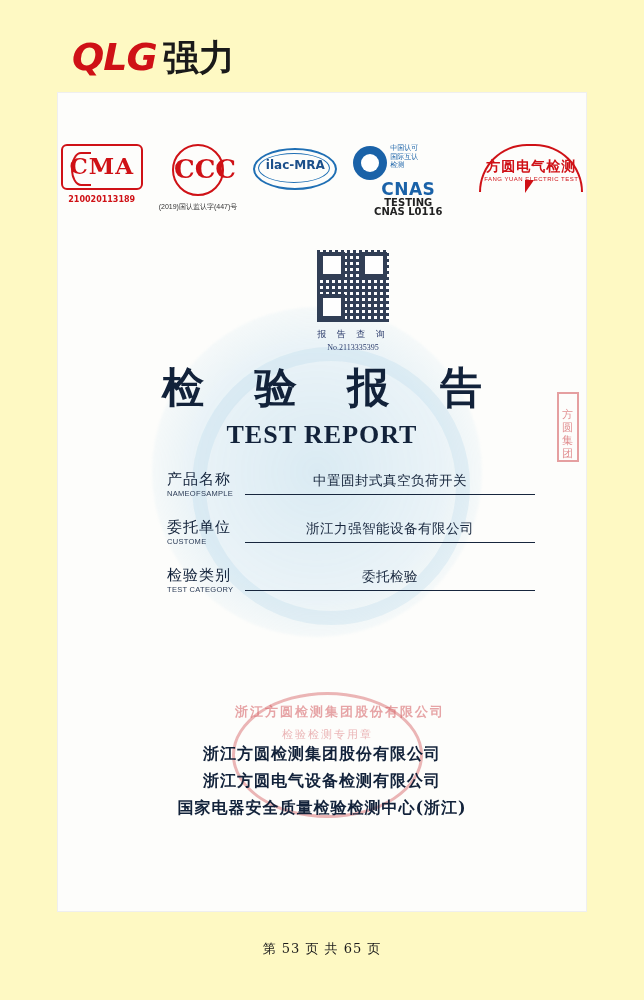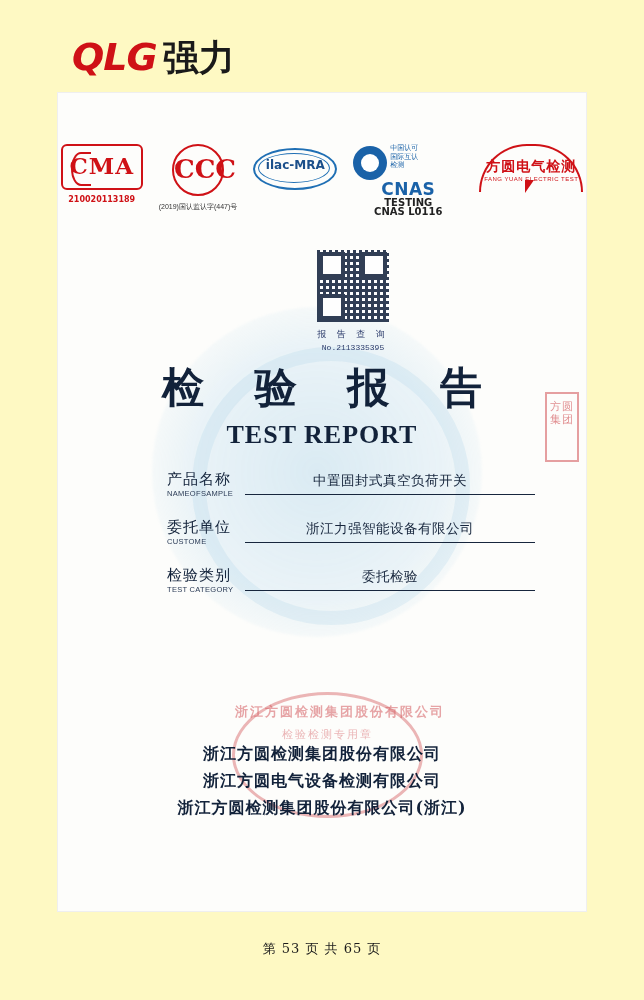--- a/index.html
+++ b/index.html
@@ -305,7 +305,7 @@
     letter-spacing: 4px;
   }
   .qr-no {
-    font-family: Liberation Mono, monospace;
+    font-family: Liberation Serif, serif;
     font-size: 8px;
     color: #2a3a6a;
     margin-top: 2px;

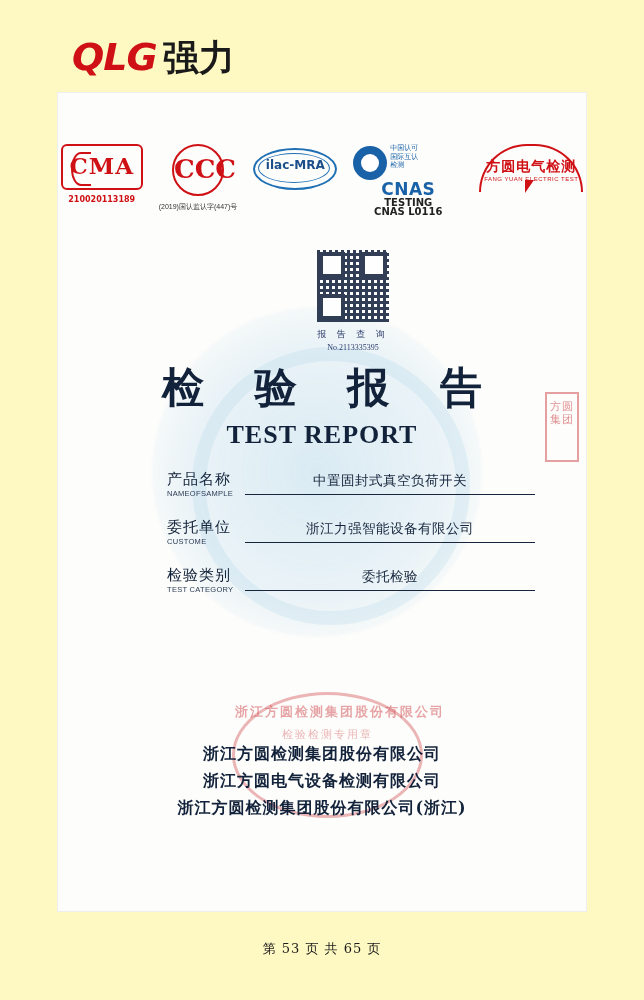--- a/index.html
+++ b/index.html
@@ -428,14 +428,14 @@
     position: absolute;
     right: 8px;
     top: 300px;
-    width: 34px;
+    width: 22px;
     height: 70px;
     border: 2px solid rgba(198,38,44,0.55);
     color: rgba(198,38,44,0.65);
     font-size: 11px;
     line-height: 13px;
     text-align: center;
-    padding-top: 6px;
+    padding-top: 14px;
     box-sizing: border-box;
     letter-spacing: 1px;
     opacity: 0.8;

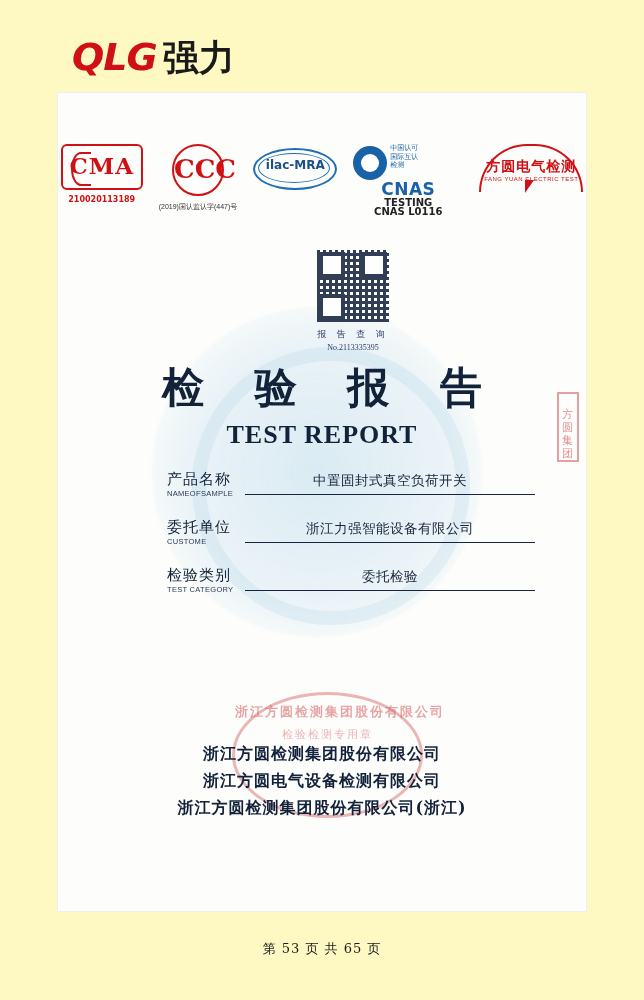--- a/index.html
+++ b/index.html
@@ -580,7 +580,7 @@
     <div class="orgs">
       <div class="org-line">浙江方圆检测集团股份有限公司</div>
       <div class="org-line">浙江方圆电气设备检测有限公司</div>
-      <div class="org-line">浙江方圆检测集团股份有限公司(浙江)</div>
+      <div class="org-line">国家电器安全质量检验检测中心(浙江)</div>
     </div>
 
   </div>

